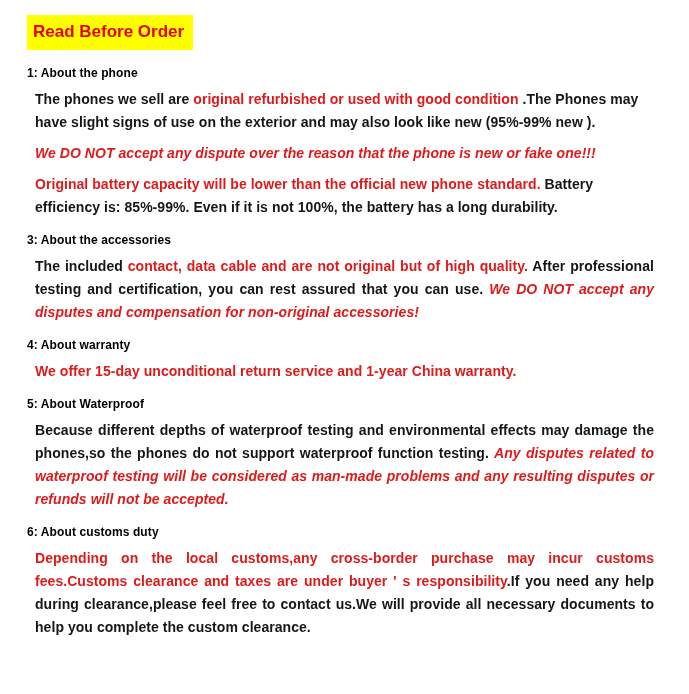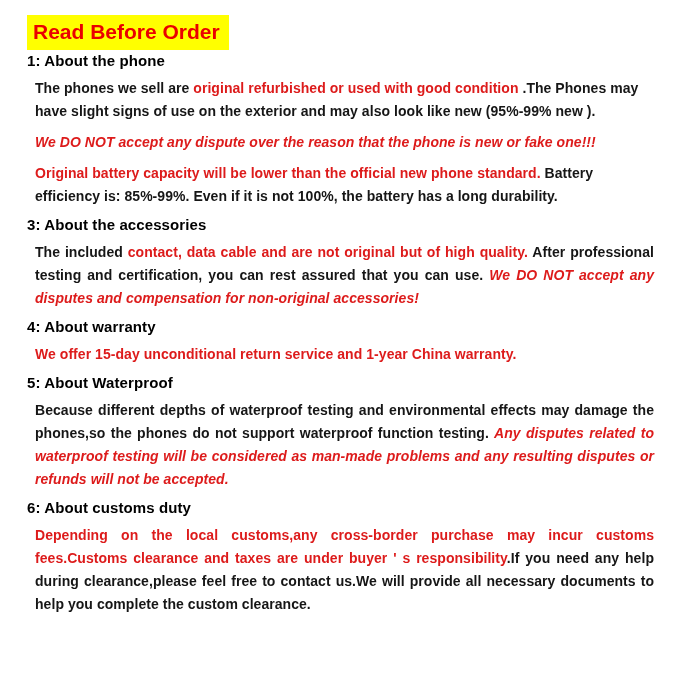--- a/index.html
+++ b/index.html
@@ -21,7 +21,7 @@
     display: inline-block;
     background: var(--highlight, #ffff00);
     color: var(--title-red, #ea0000);
-    font-size: 21px;
+    font-size: 17px;
     font-weight: bold;
     line-height: 24px;
     padding: 5px 9px 6px 6px;

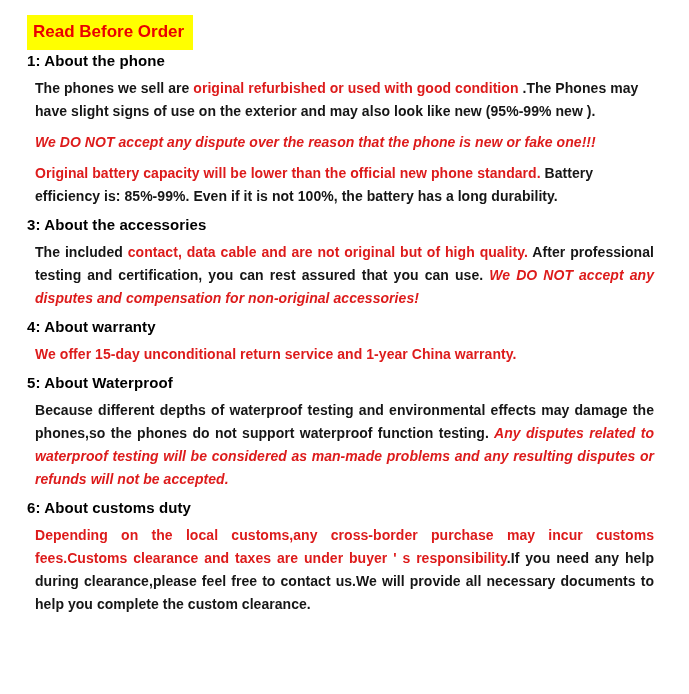--- a/index.html
+++ b/index.html
@@ -28,10 +28,10 @@
     margin: 0 0 2px 0;
   }
   .section-heading {
-    font-size: 15px;
+    font-size: 12px;
     font-weight: bold;
     color: #000000;
-    margin: 0 0 8px 0;
+    margin: 14px 0 8px 0;
     letter-spacing: 0.1px;
   }
   .para {

